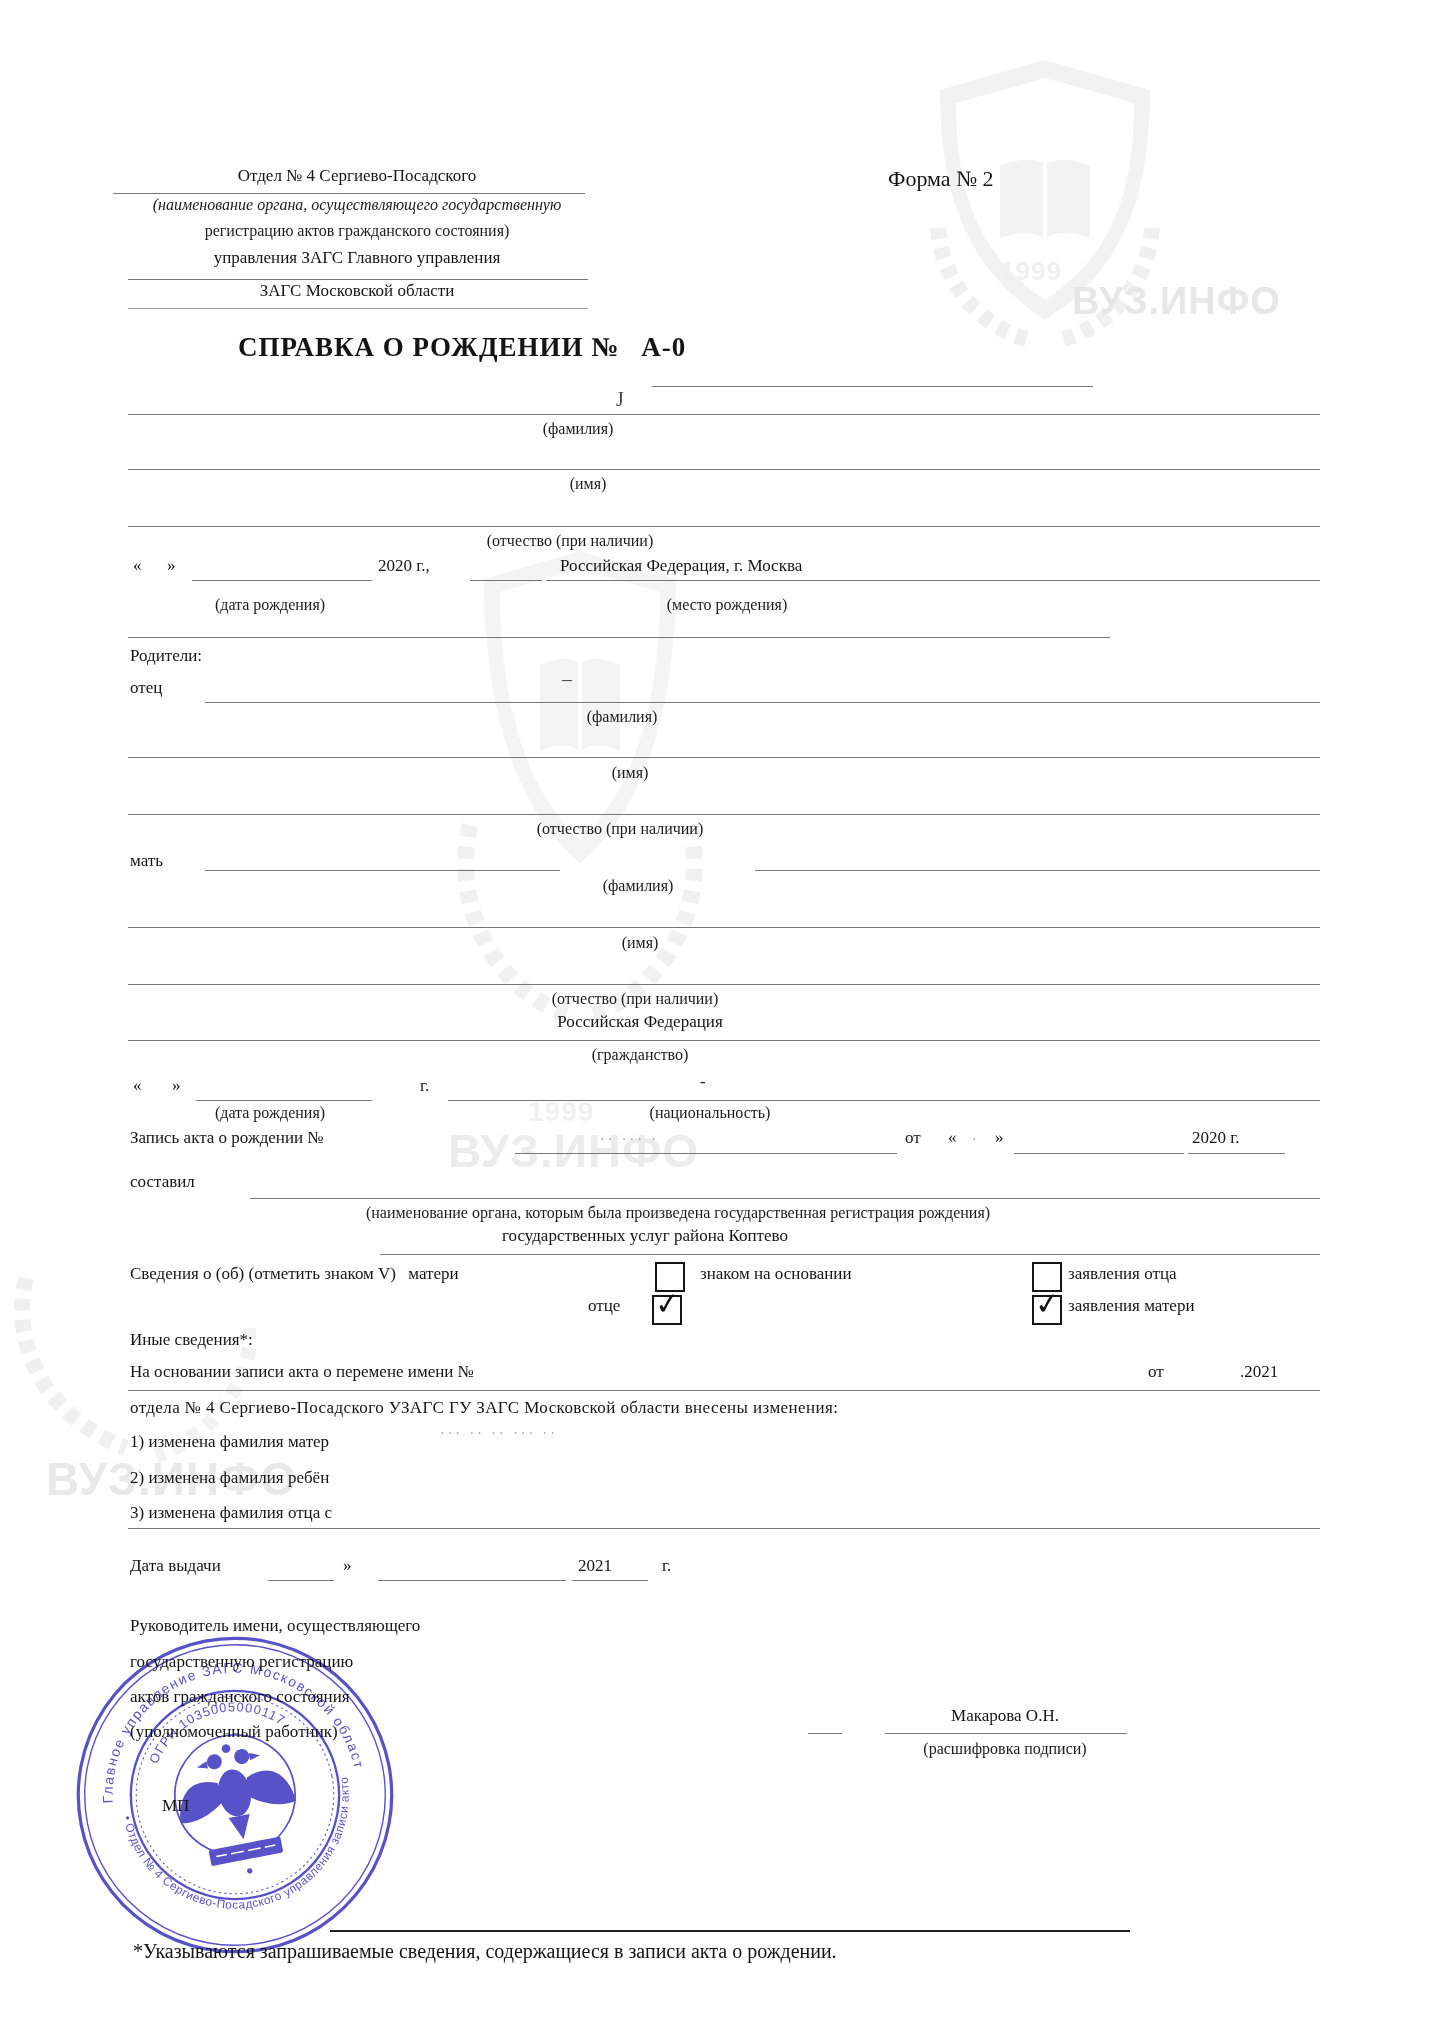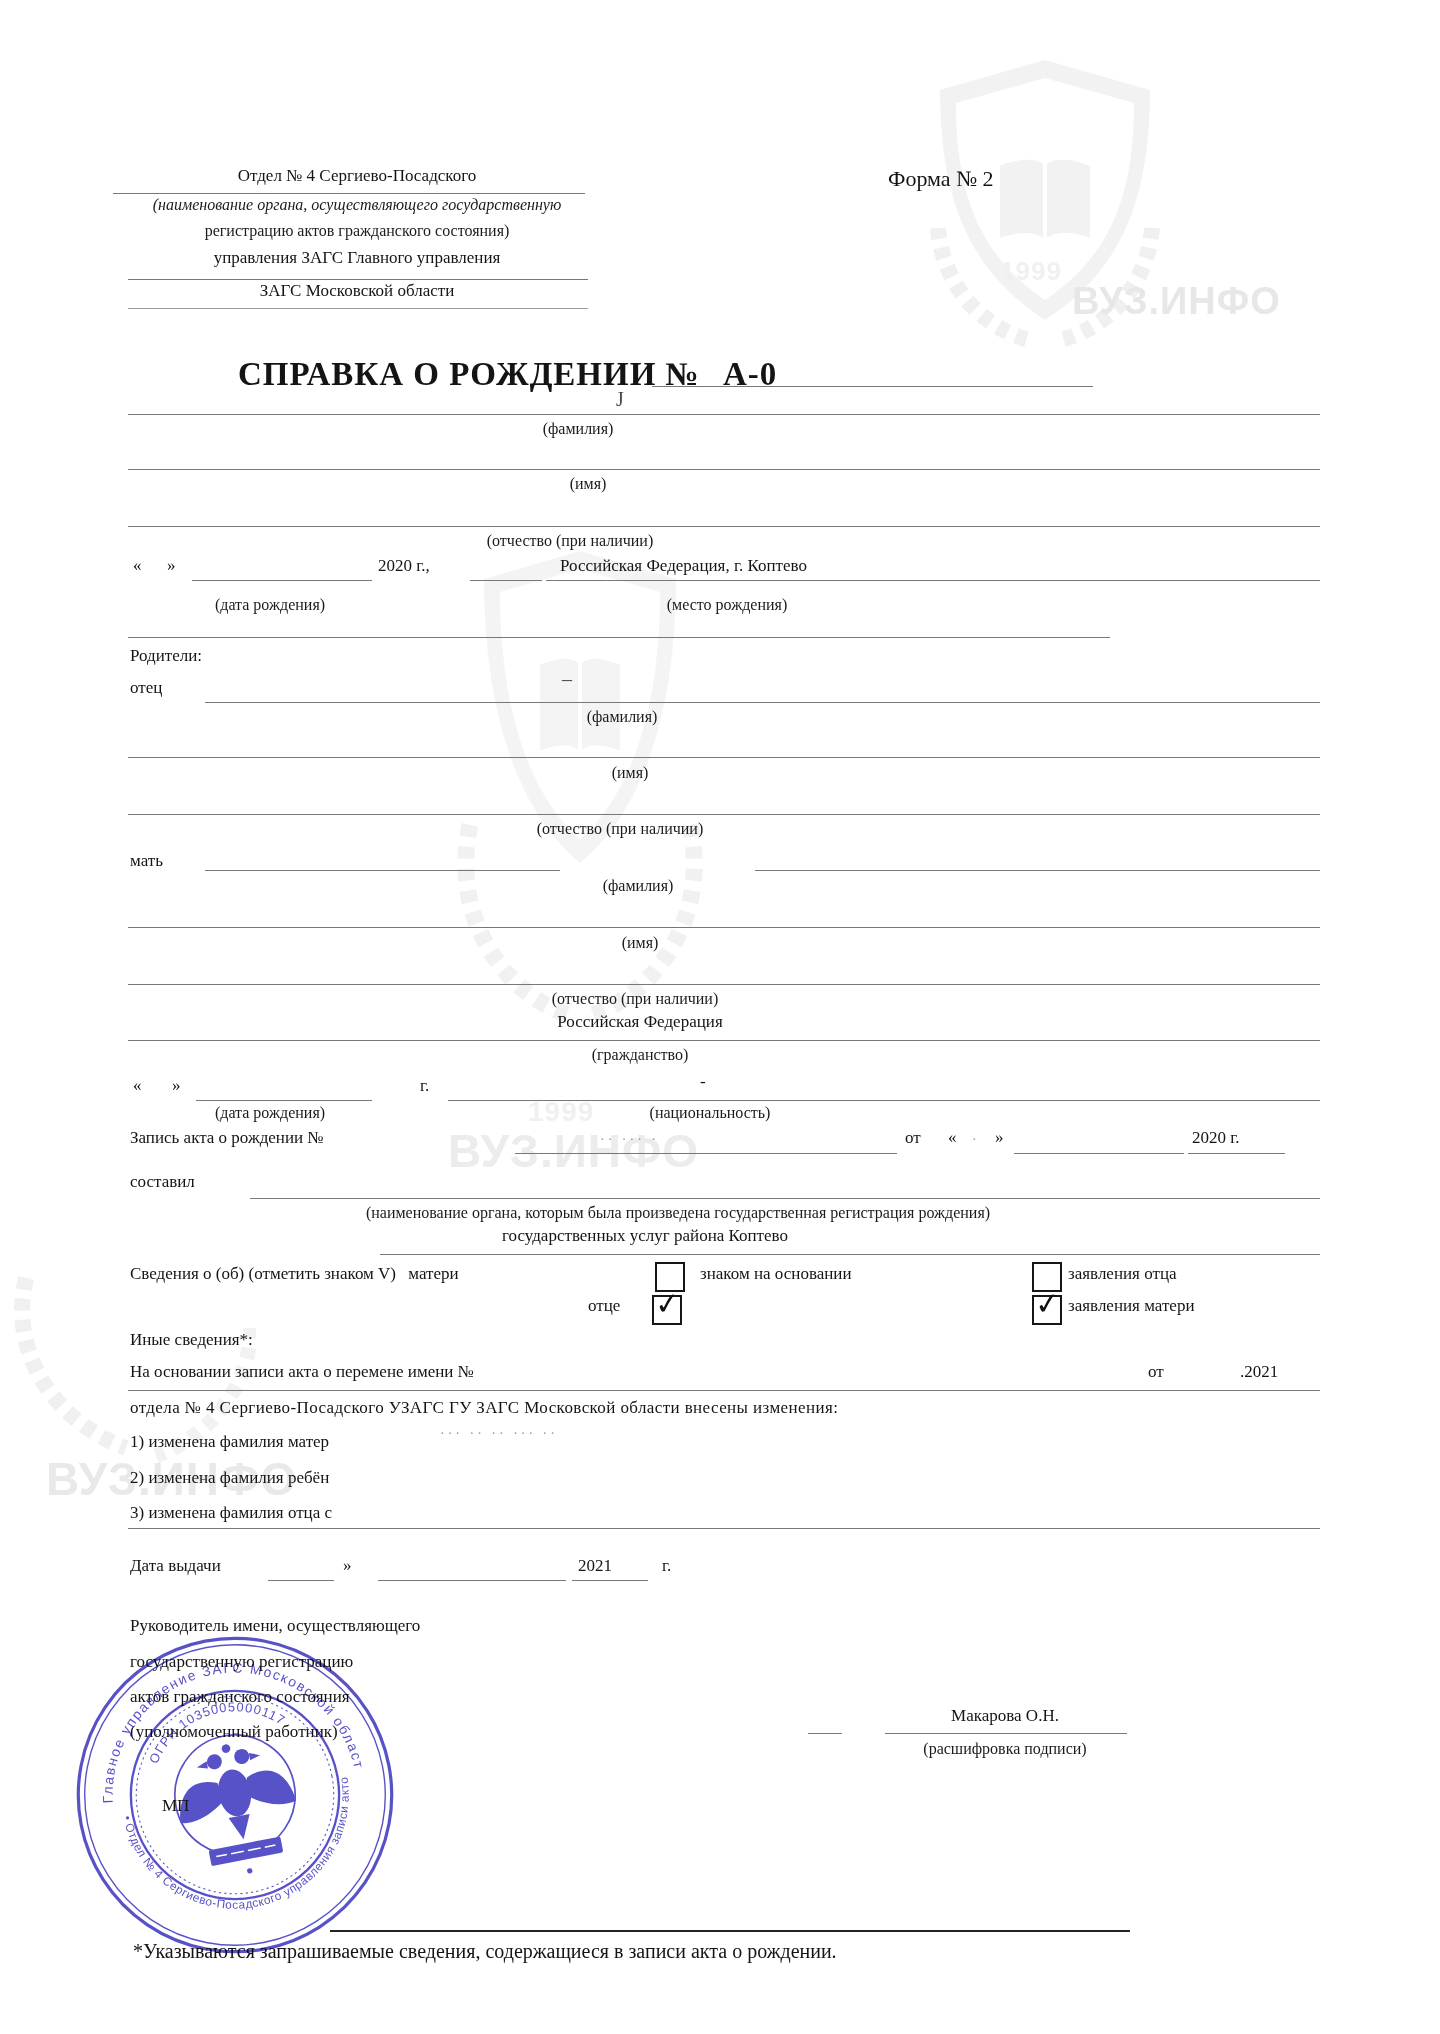--- a/index.html
+++ b/index.html
@@ -83,7 +83,7 @@
   <div class="line soft" style="left:128px;top:308px;width:460px;"></div>
   <div class="t" style="left:888px;top:166px;font-size:22px;">Форма № 2</div>
 
-  <div class="t b" style="left:238px;top:356px;font-size:33px;letter-spacing:1px;font-family:Liberation Serif, serif;">
+  <div class="t b" style="left:238px;top:332px;font-size:27px;letter-spacing:1px;font-family:Liberation Serif, serif;">
     <span>СПРАВКА О РОЖДЕНИИ №</span>
     <span style="margin-left:14px;">А-0</span>
   </div>

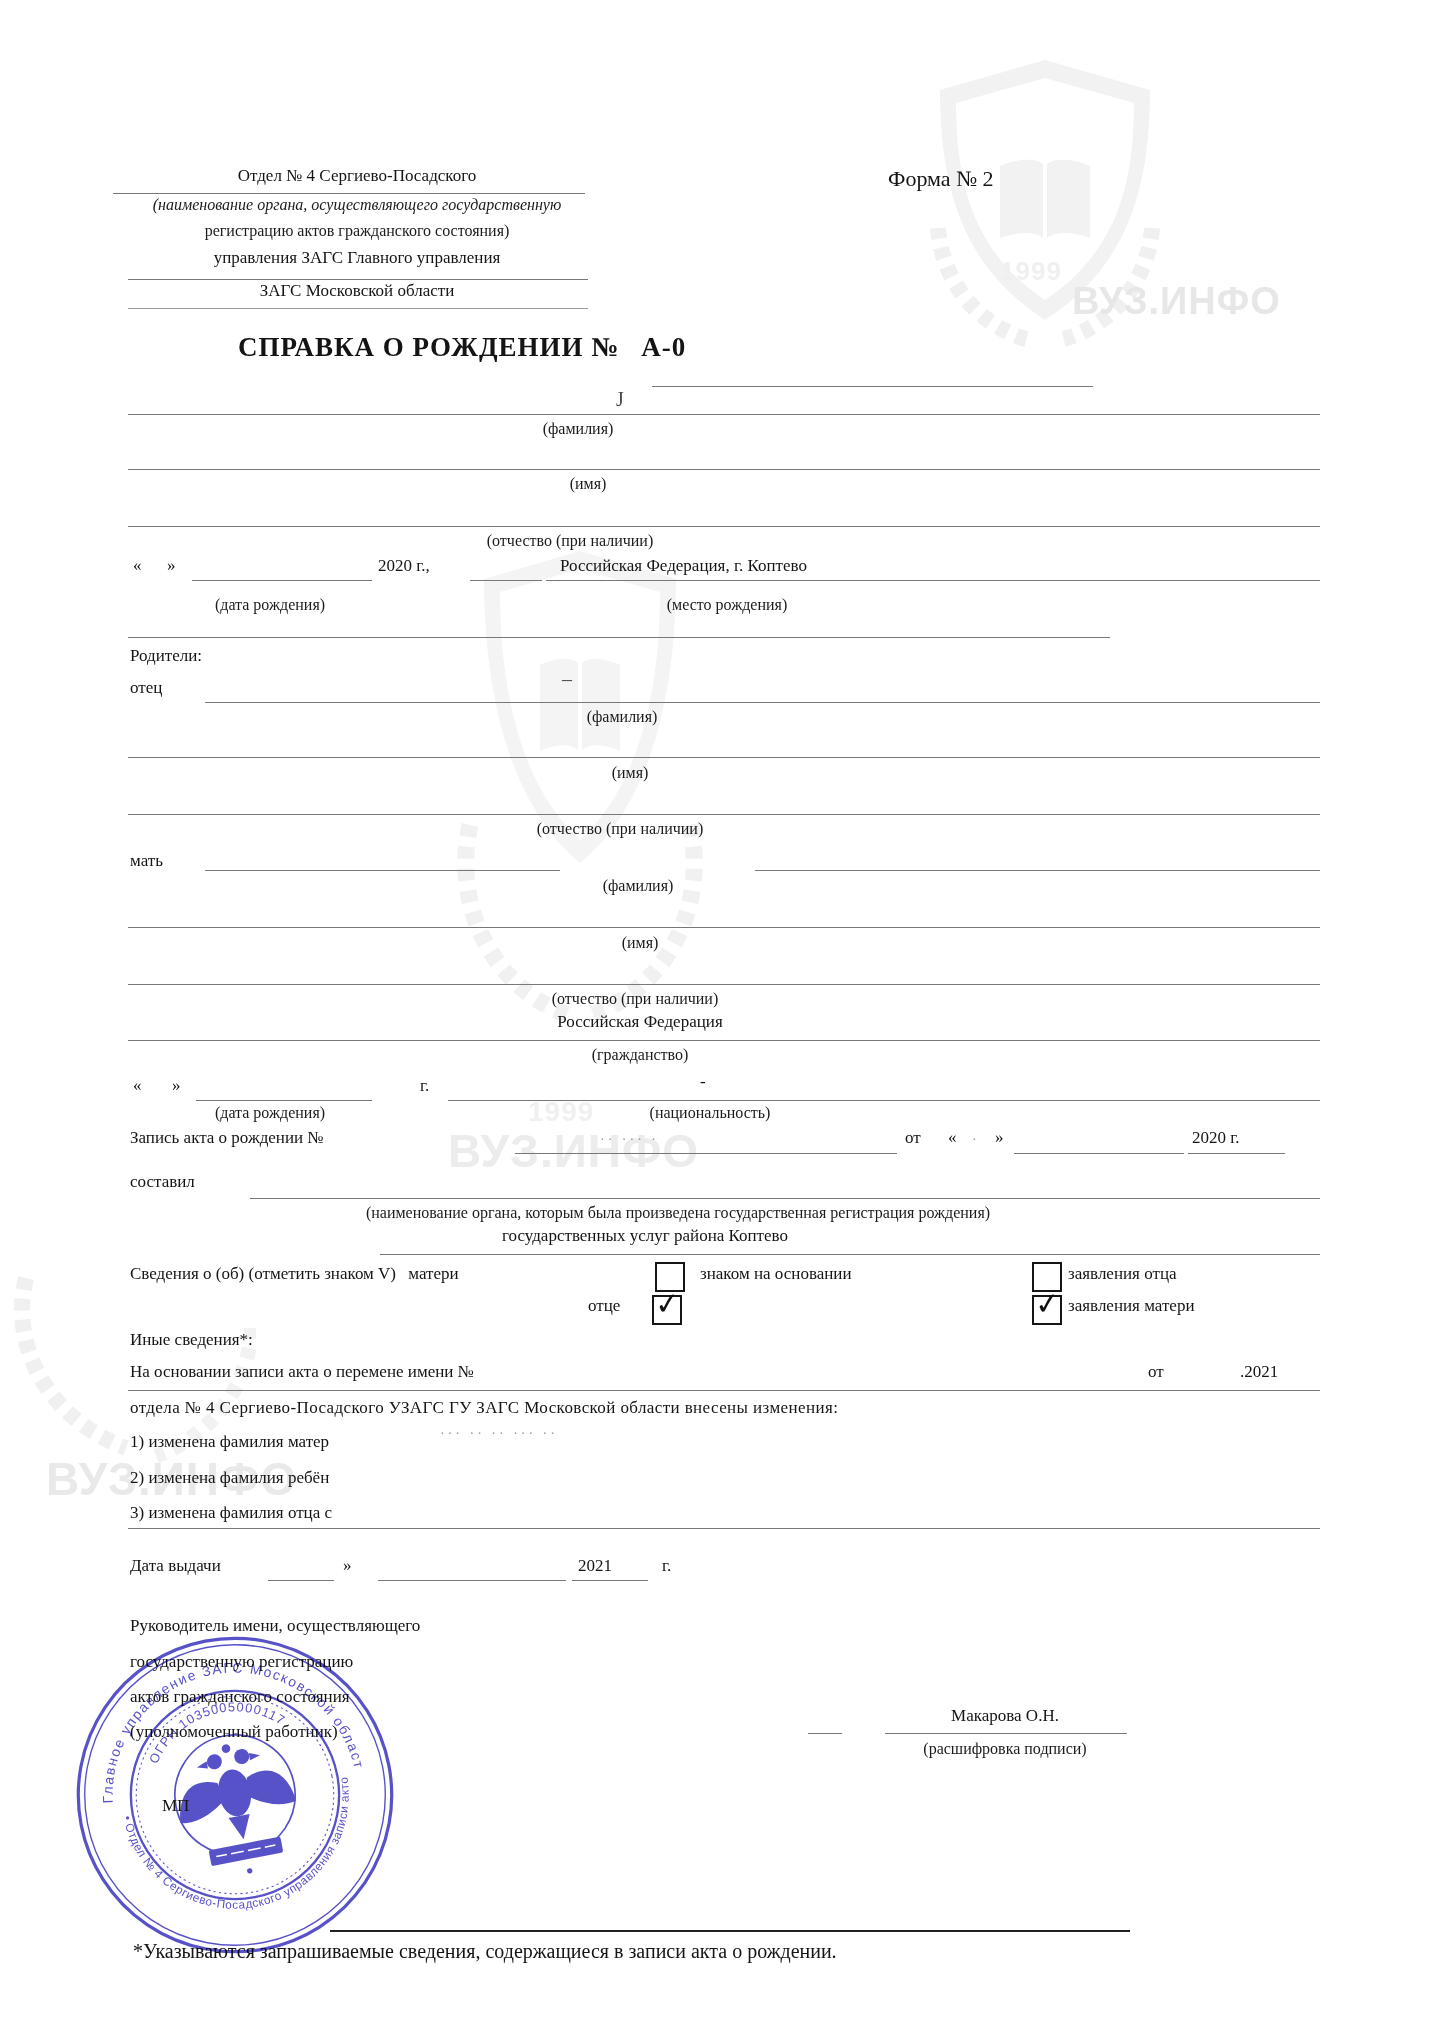--- a/index.html
+++ b/index.html
@@ -102,7 +102,7 @@
   <div class="line" style="left:192px;top:580px;width:180px;"></div>
   <div class="t" style="left:378px;top:556px;">2020 г.,</div>
   <div class="line" style="left:470px;top:580px;width:72px;"></div>
-  <div class="t" style="left:560px;top:556px;">Российская Федерация, г. Коптево</div>
+  <div class="t" style="left:560px;top:556px;">Российская Федерация, г. Москва</div>
   <div class="line" style="left:546px;top:580px;width:774px;"></div>
   <div class="cap" style="left:270px;top:596px;">(дата рождения)</div>
   <div class="cap" style="left:707px;top:596px;margin-left:20px;">(место рождения)</div>

